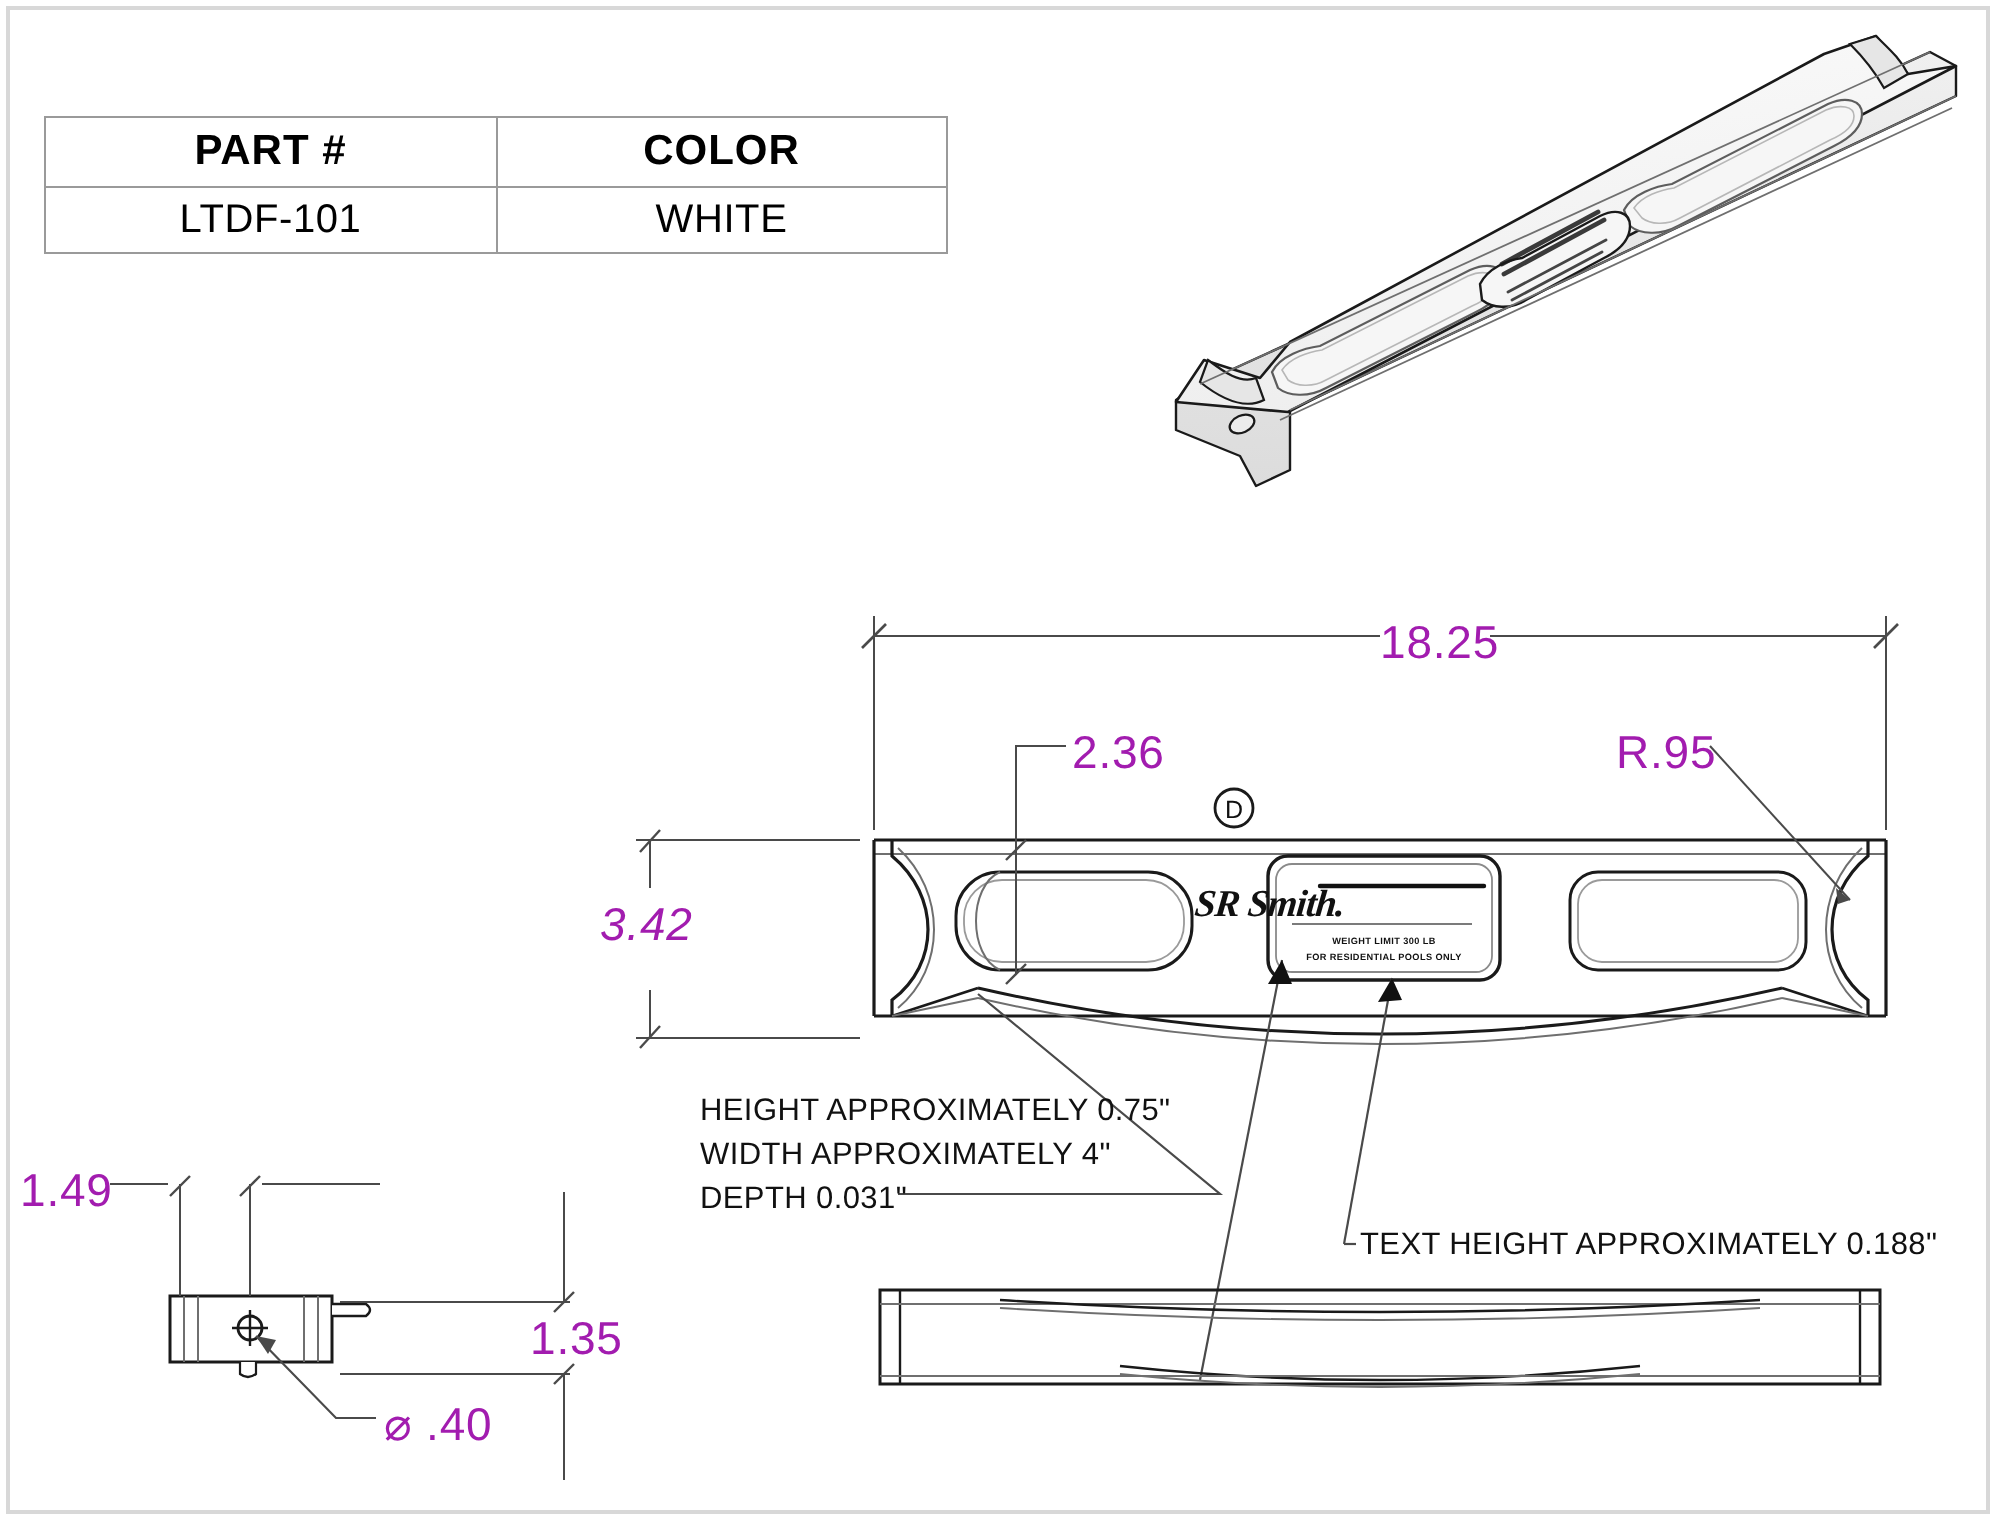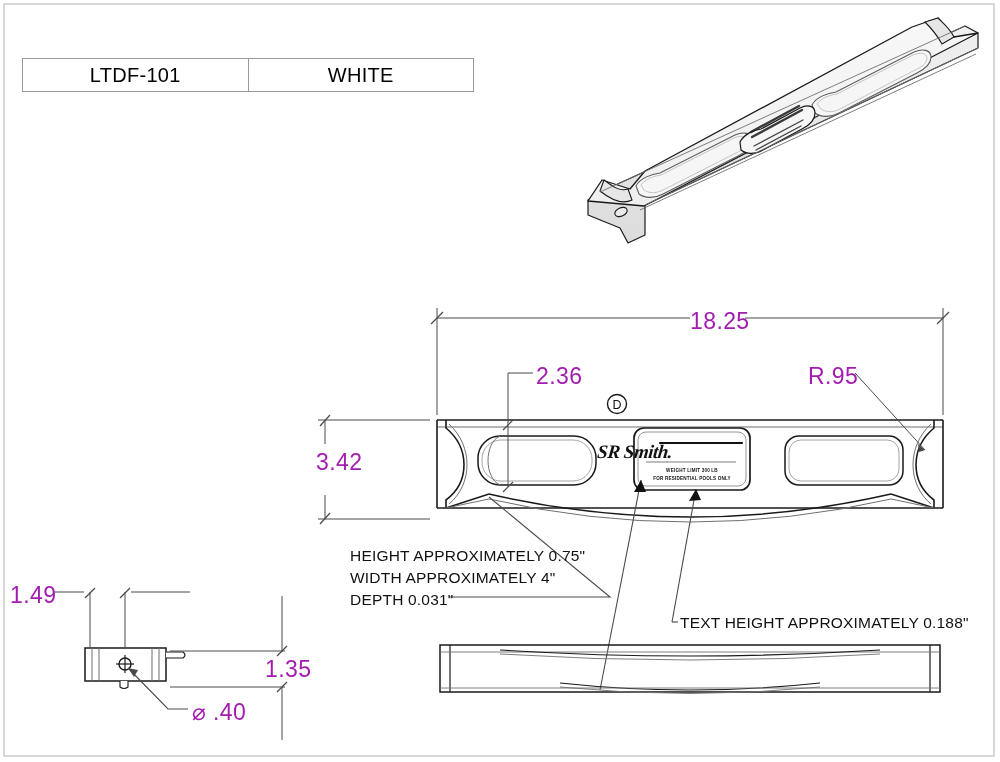--- a/index.html
+++ b/index.html
@@ -94,6 +94,10 @@
 
   <table id="part-table">
     <tbody>
+        <tr class="hdr">
+      <td>PART #</td>
+      <td>COLOR</td>
+    </tr>
     <tr class="val">
       <td>LTDF-101</td>
       <td>WHITE</td>

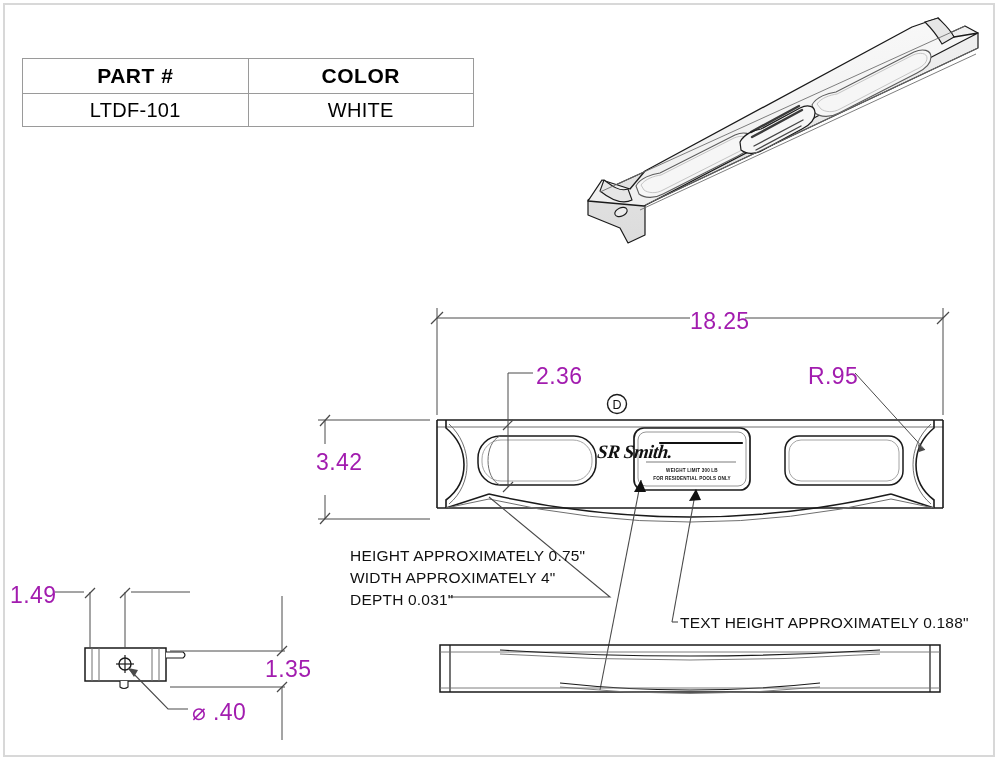--- a/index.html
+++ b/index.html
@@ -355,7 +355,7 @@
 
   <div class="dim" style="left:808px; top:363px;">R.95</div>
 
-  <div class="dim" style="left:316px; top:449px;">3.42</div>
+  <div class="dim" style="left:300px; top:449px;font-style:italic;">3.42</div>
 
   <div class="dim" style="left:10px; top:582px;">1.49</div>
 

